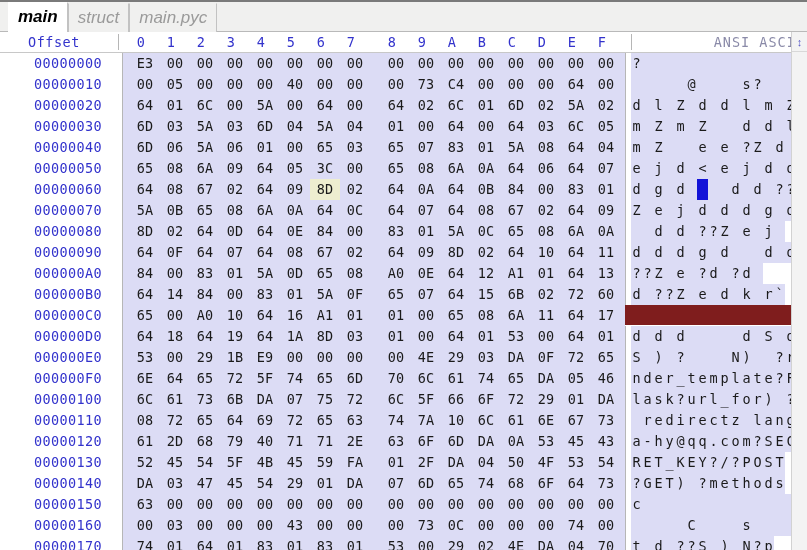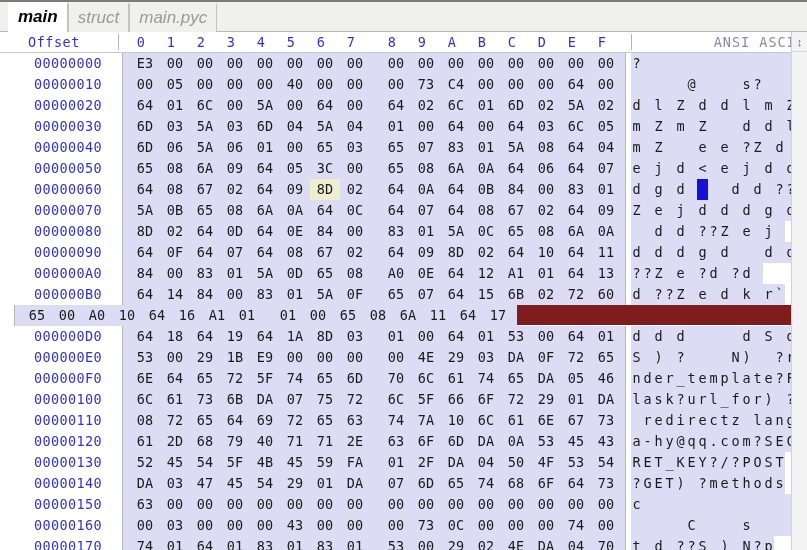--- a/index.html
+++ b/index.html
@@ -569,6 +569,7 @@
         </div>
       </div>
       <div class="row">
+        <div class="offset">000000C0</div>
         <div class="hexarea">
           <div class="byte">65</div>
           <div class="byte">00</div>

